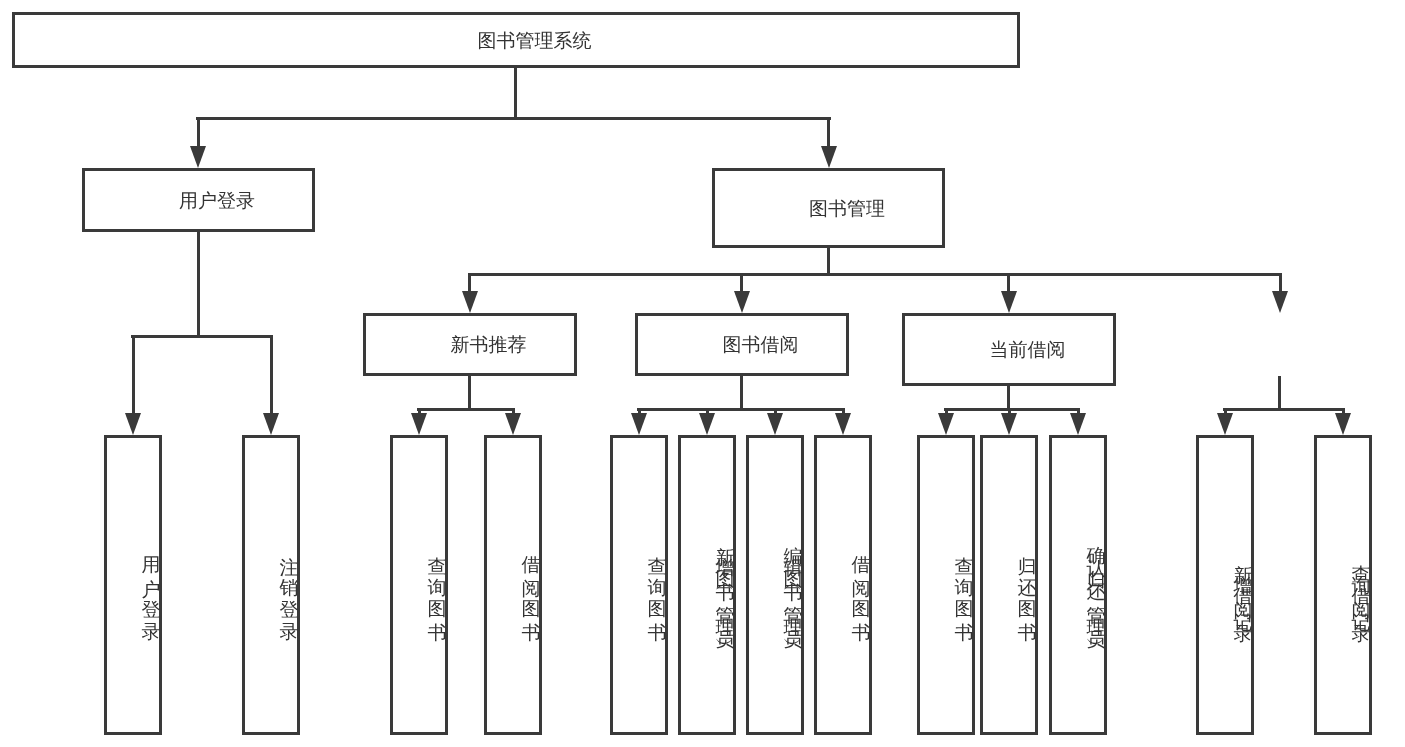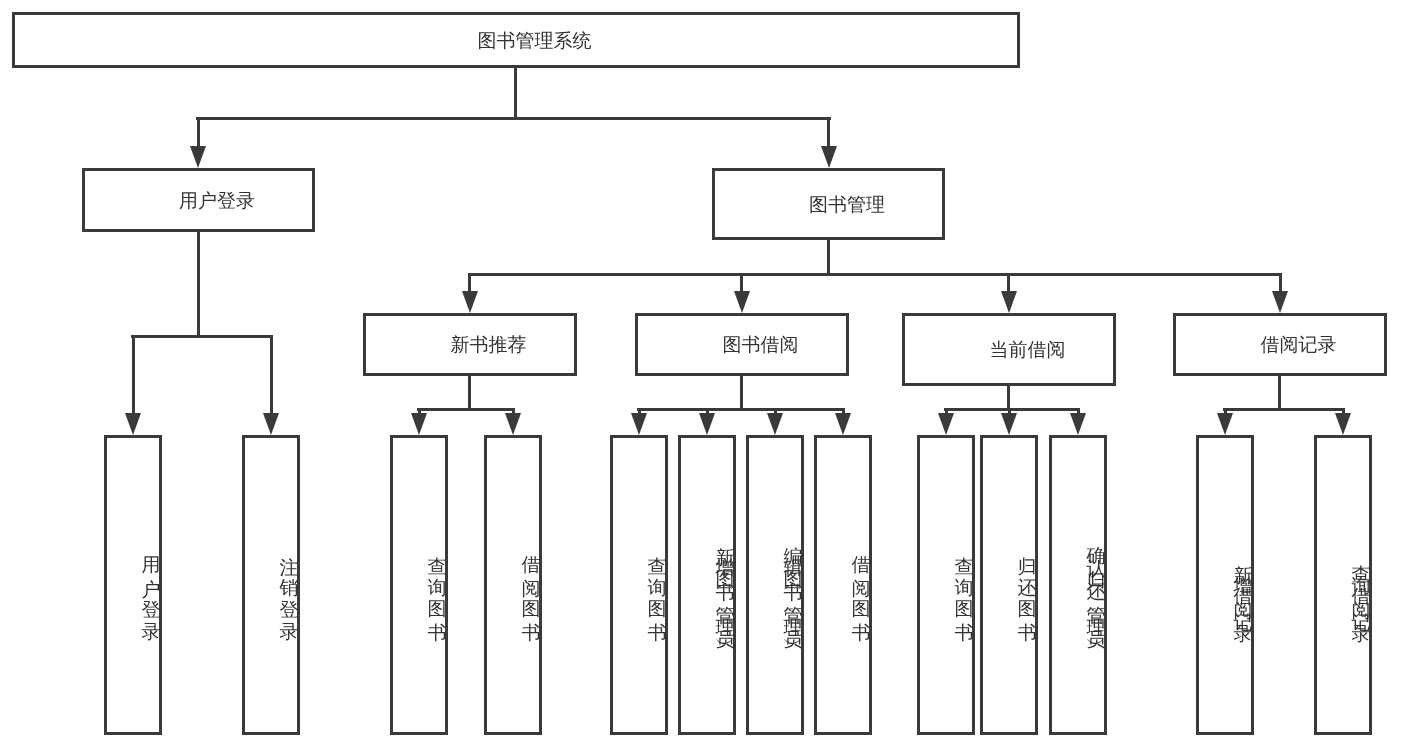--- a/index.html
+++ b/index.html
@@ -72,7 +72,7 @@
   <div class="arrow" style="left:821px;top:146px"></div>
 
   <div class="box" style="left:82px;top:168px;width:233px;height:64px">用户登录</div>
-  <div class="box" style="left:712px;top:168px;width:233px;height:72px">图书管理</div>
+  <div class="box" style="left:712px;top:168px;width:233px;height:80px">图书管理</div>
 
   <div class="line" style="left:197px;top:232px;width:3px;height:103px"></div>
   <div class="line" style="left:131px;top:335px;width:142px;height:3px"></div>

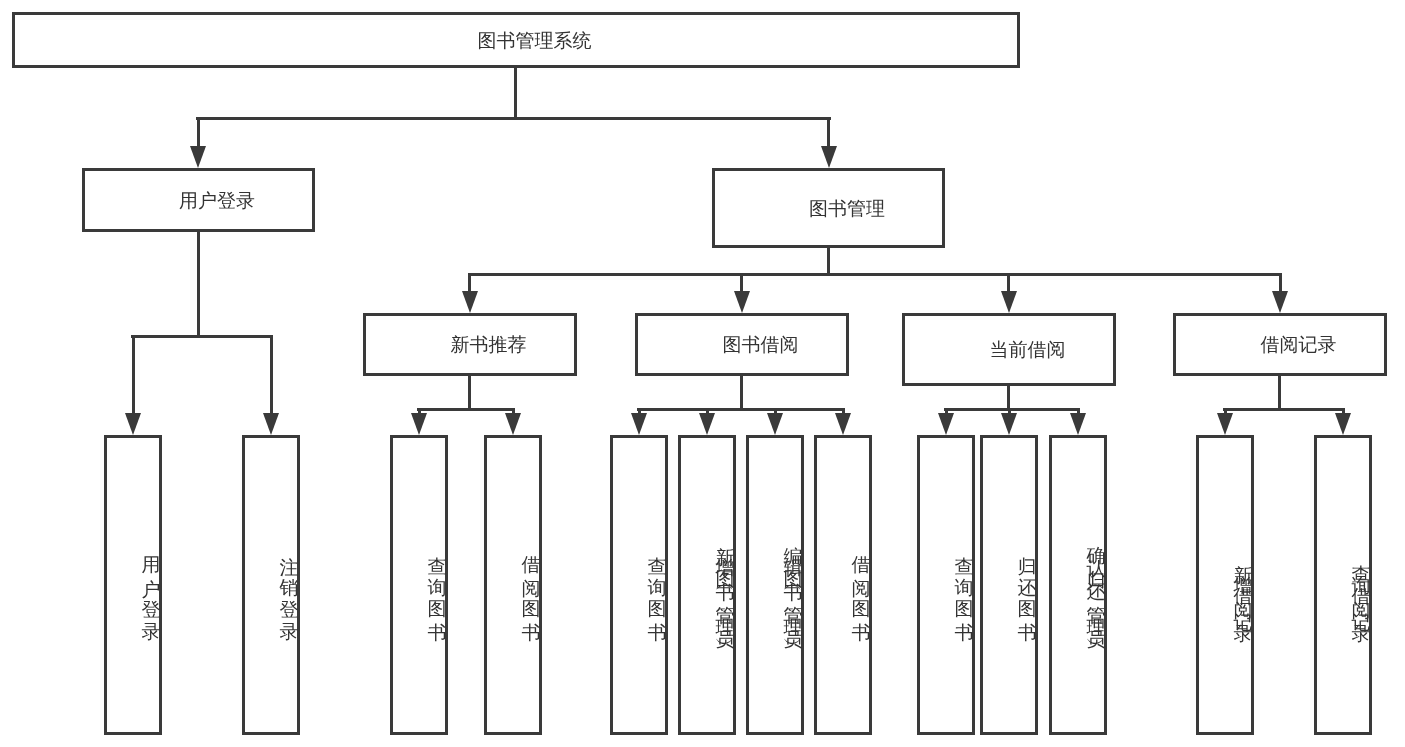--- a/index.html
+++ b/index.html
@@ -95,7 +95,6 @@
   <div class="box" style="left:363px;top:313px;width:214px;height:63px">新书推荐</div>
   <div class="box" style="left:635px;top:313px;width:214px;height:63px">图书借阅</div>
   <div class="box" style="left:902px;top:313px;width:214px;height:73px">当前借阅</div>
-  <div class="box" style="left:1173px;top:313px;width:214px;height:63px">借阅记录</div>
 
   <div class="line" style="left:468px;top:376px;width:3px;height:32px"></div>
   <div class="line" style="left:417px;top:408px;width:98px;height:3px"></div>

